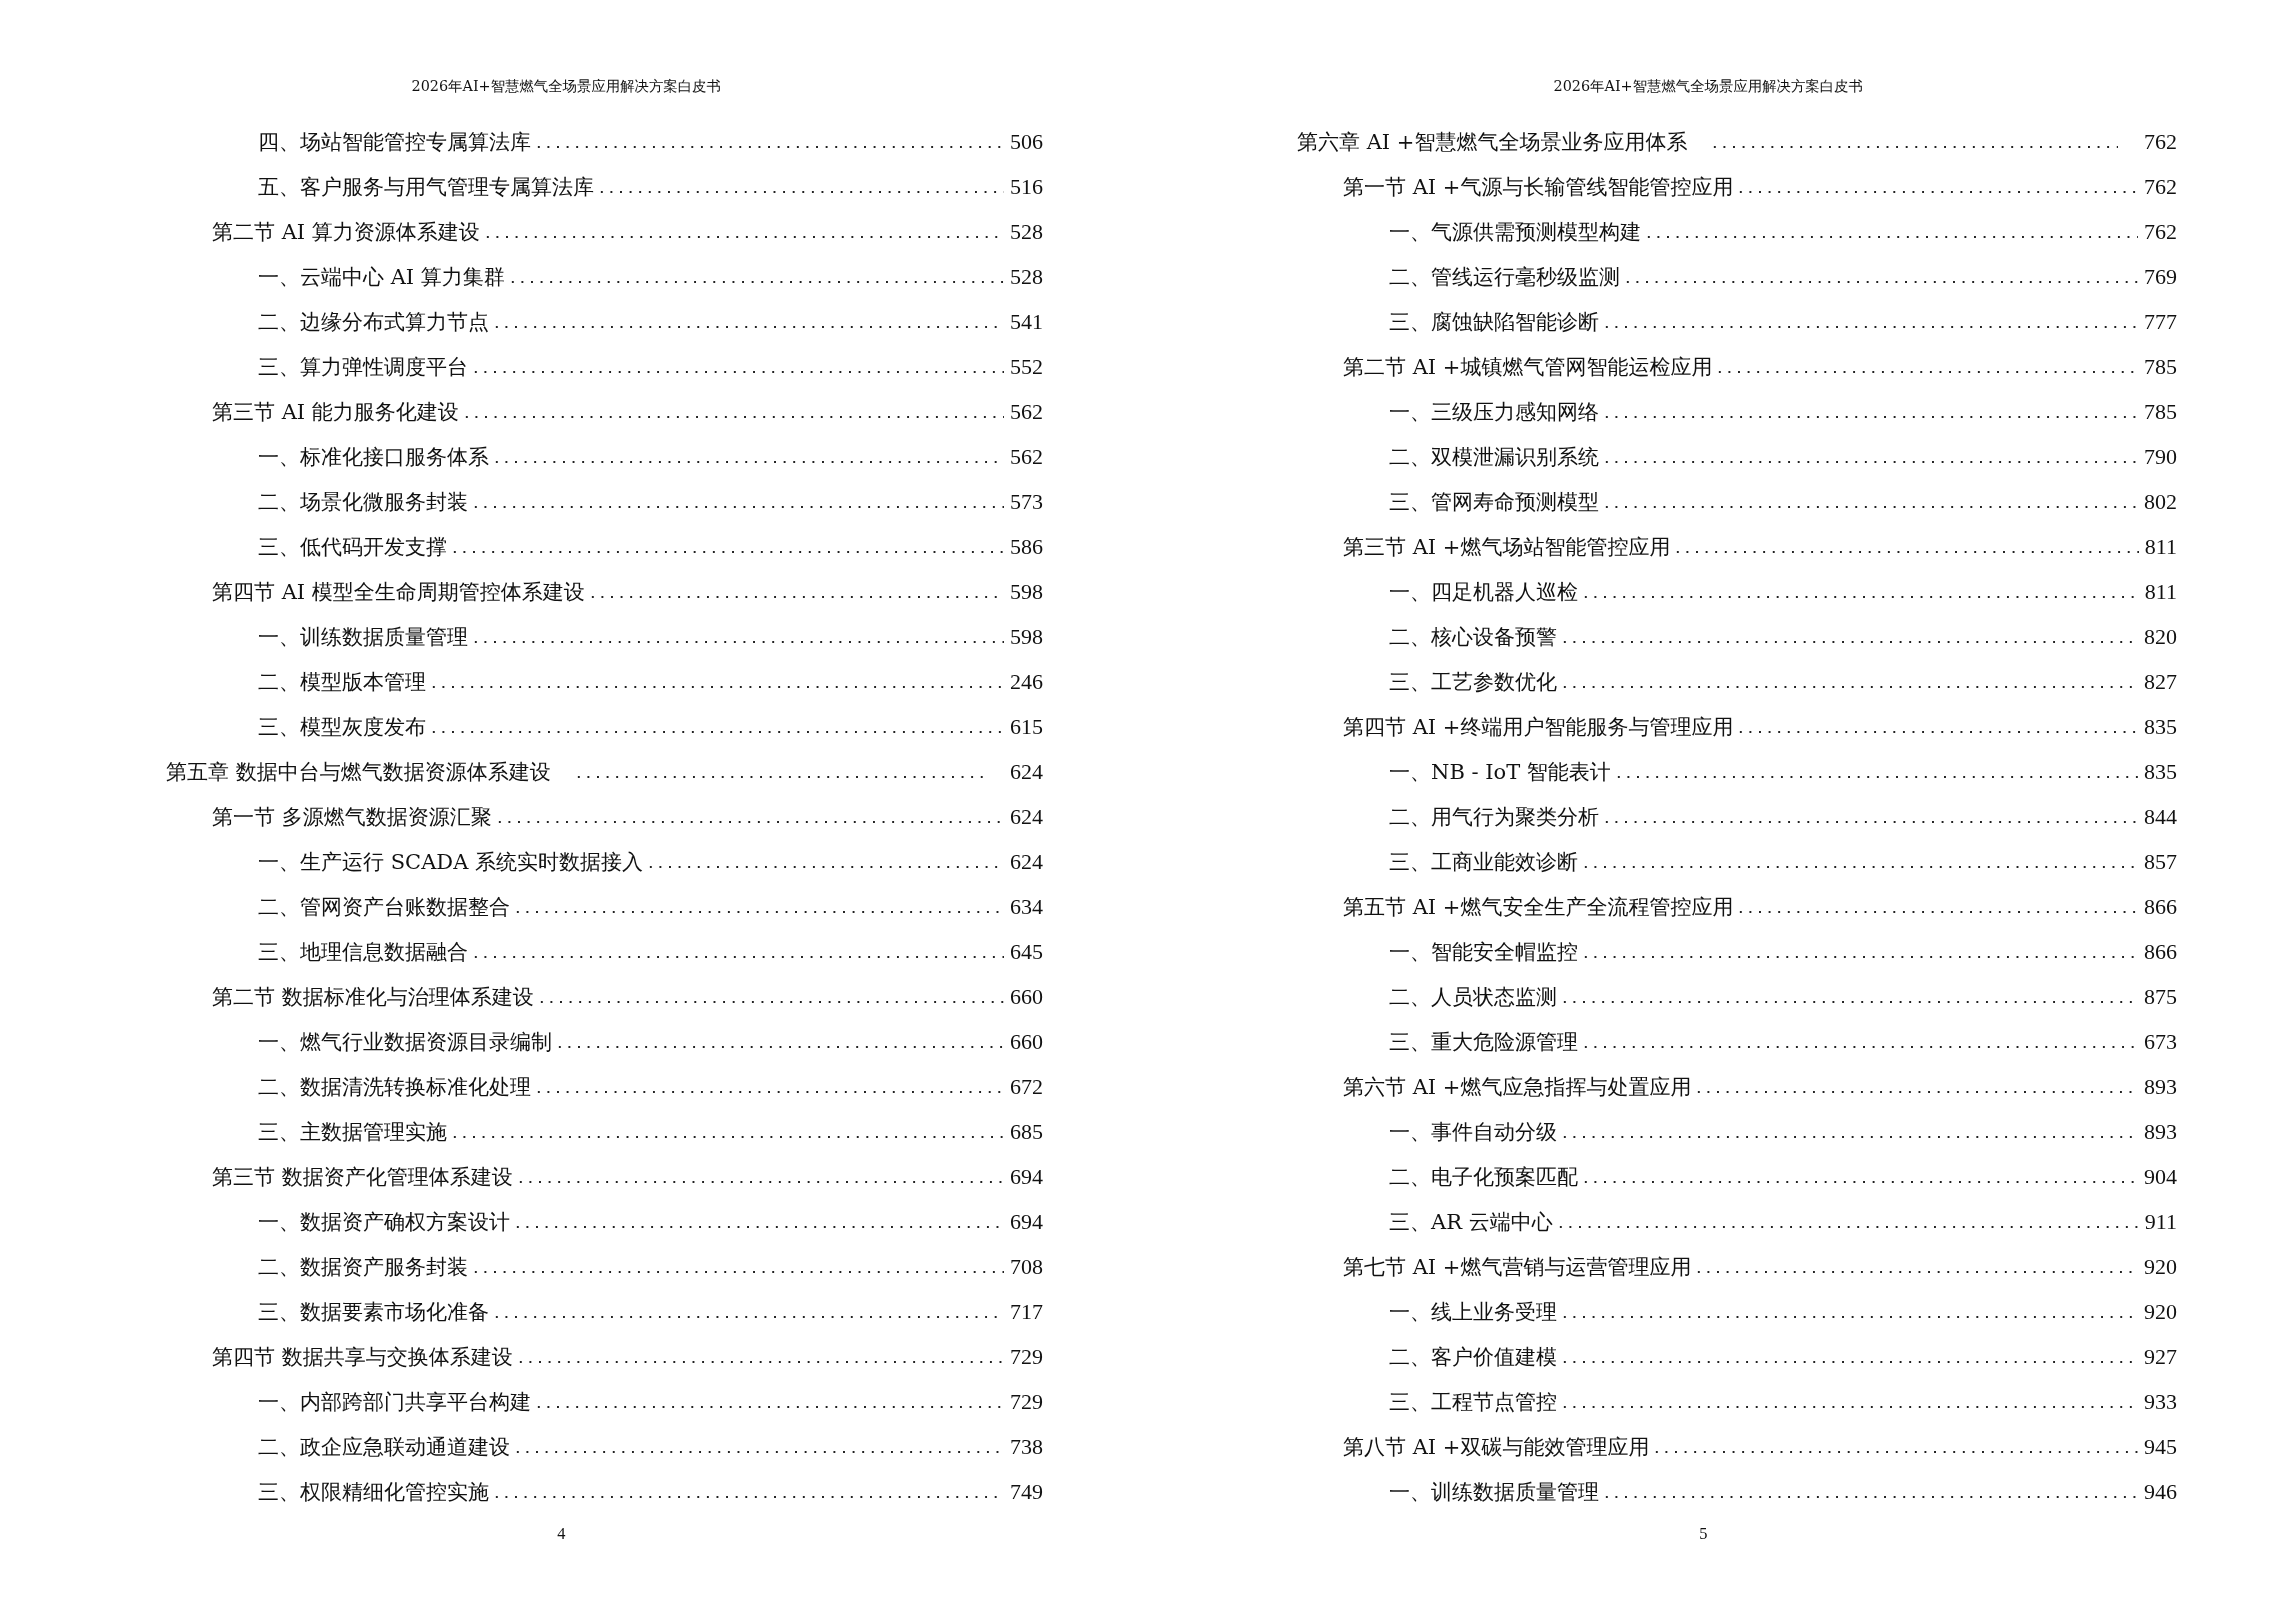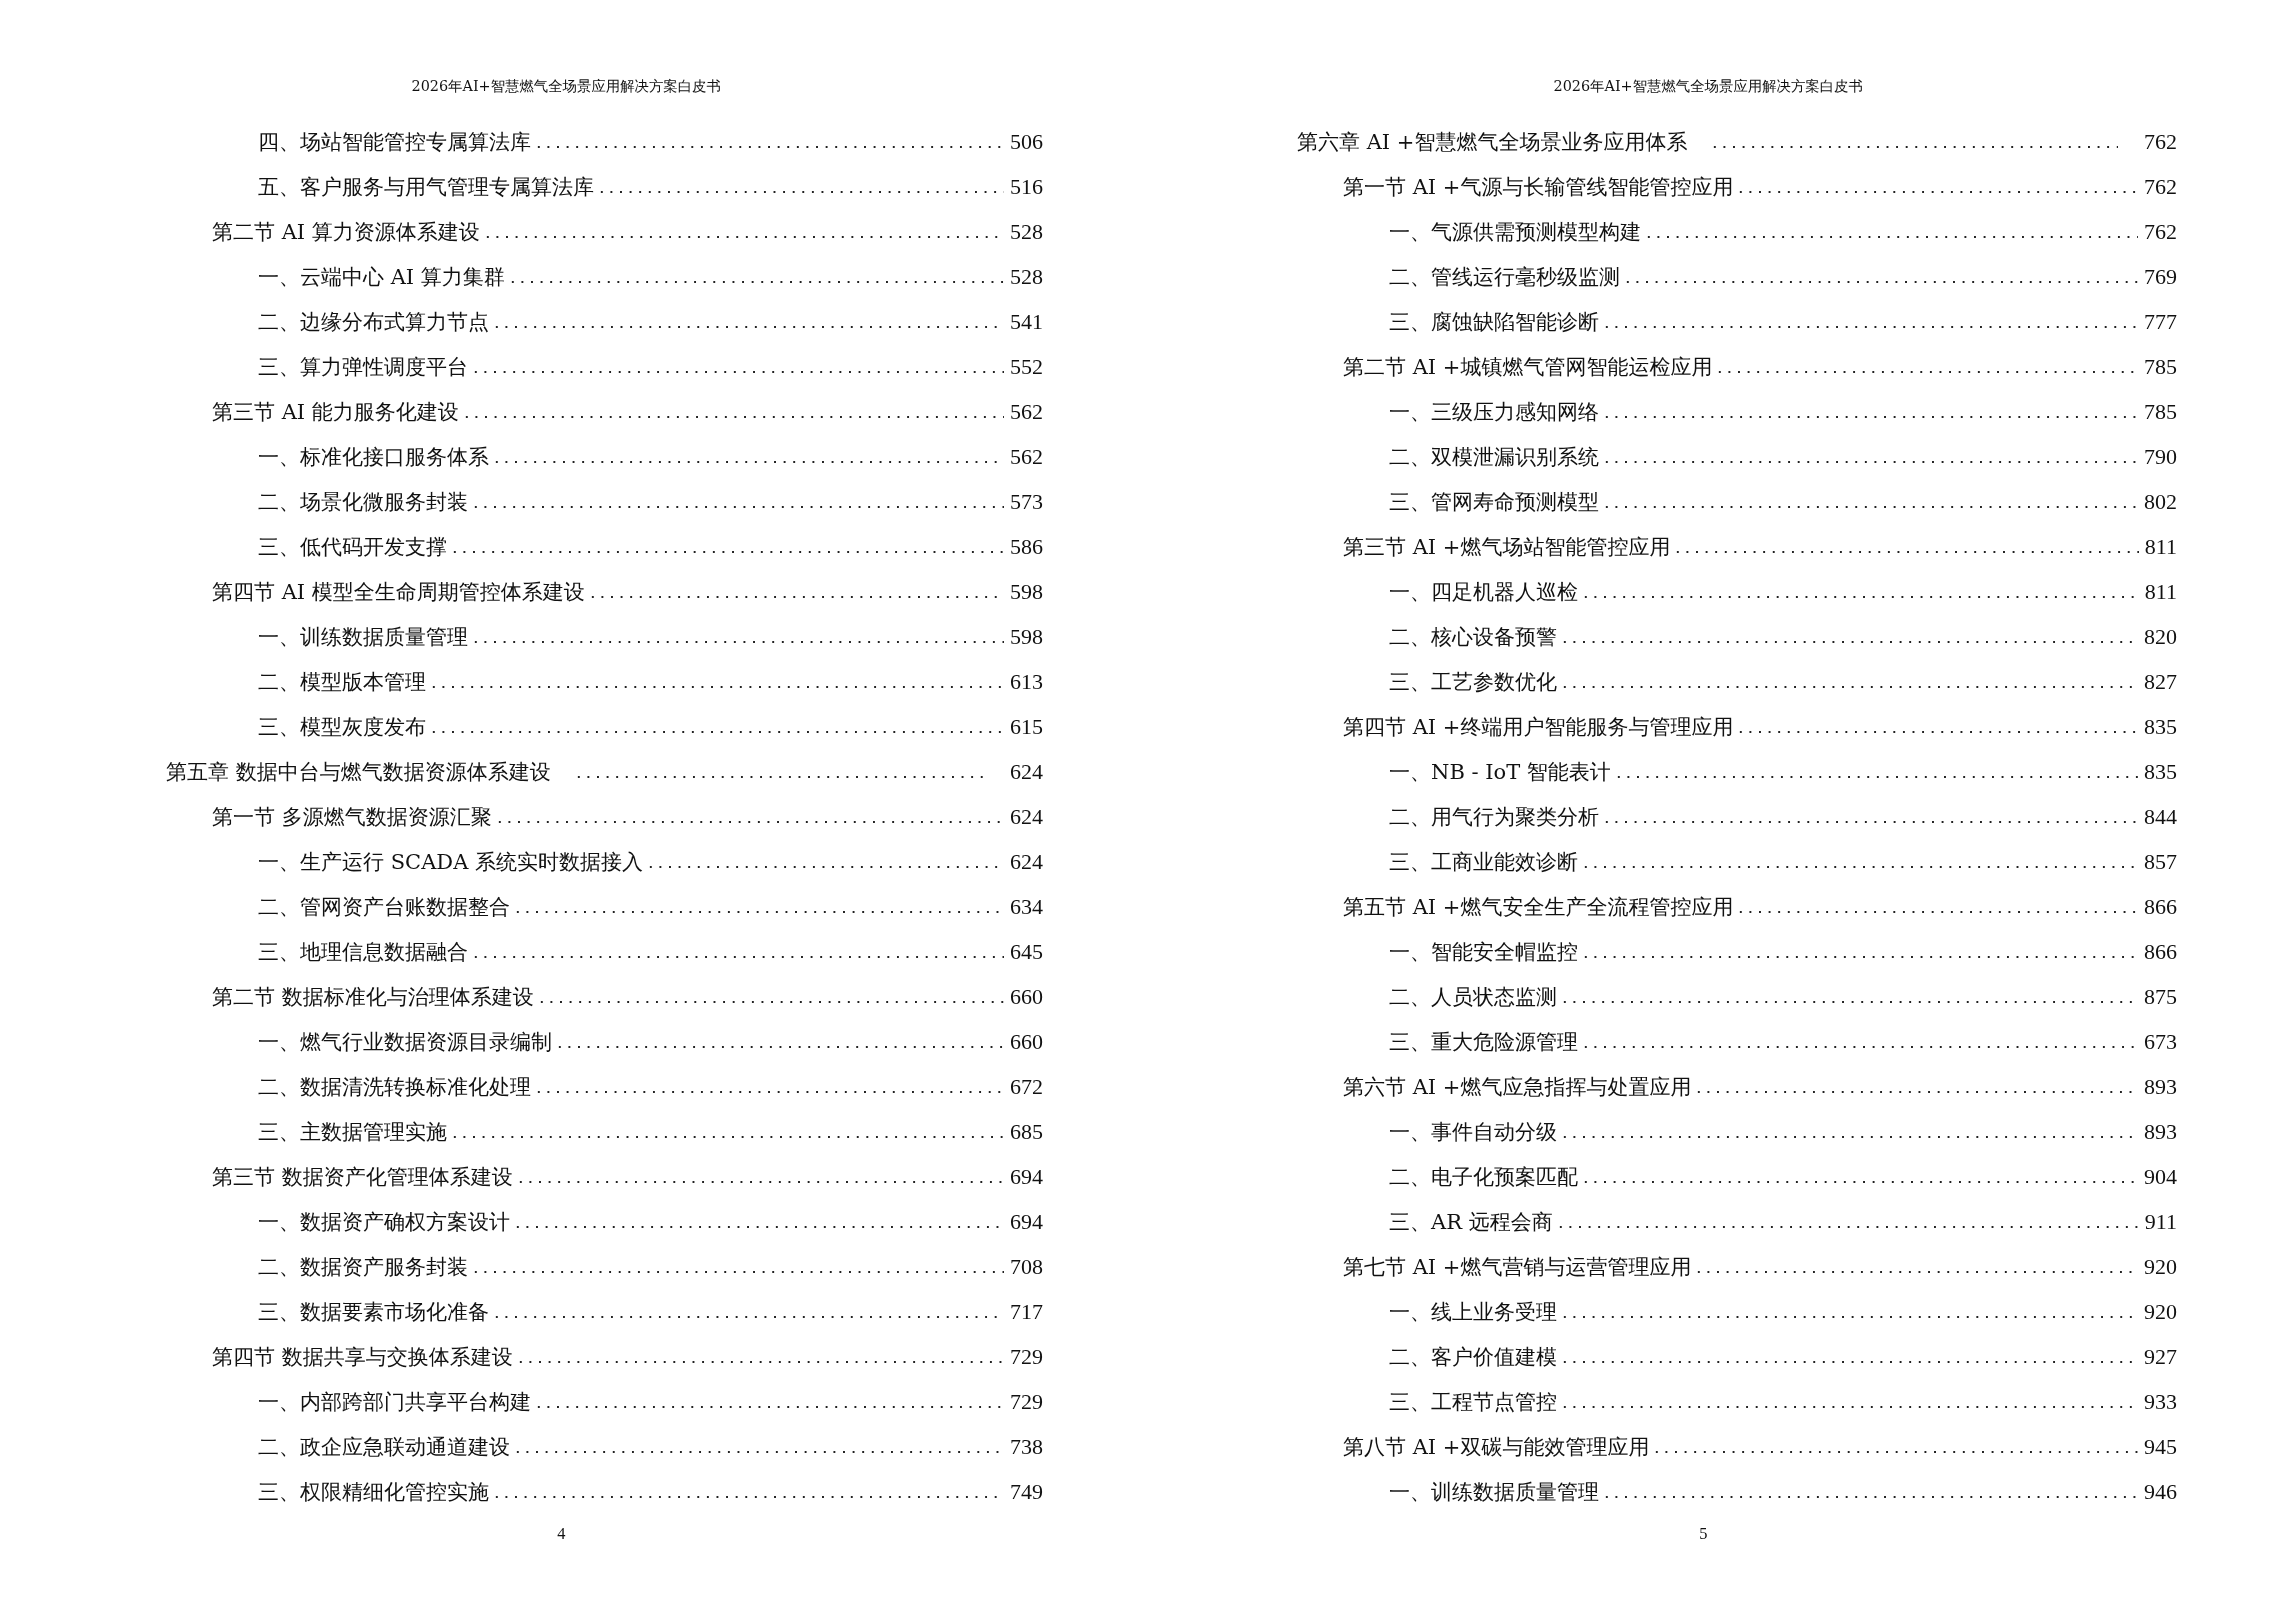--- a/index.html
+++ b/index.html
@@ -99,7 +99,7 @@
       <div class="row lvl2">
         <span class="title">二、模型版本管理</span>
         <span class="leader"></span>
-        <span class="num">613</span>
+        <span class="num">246</span>
       </div>
       <div class="row lvl2">
         <span class="title">三、模型灰度发布</span>

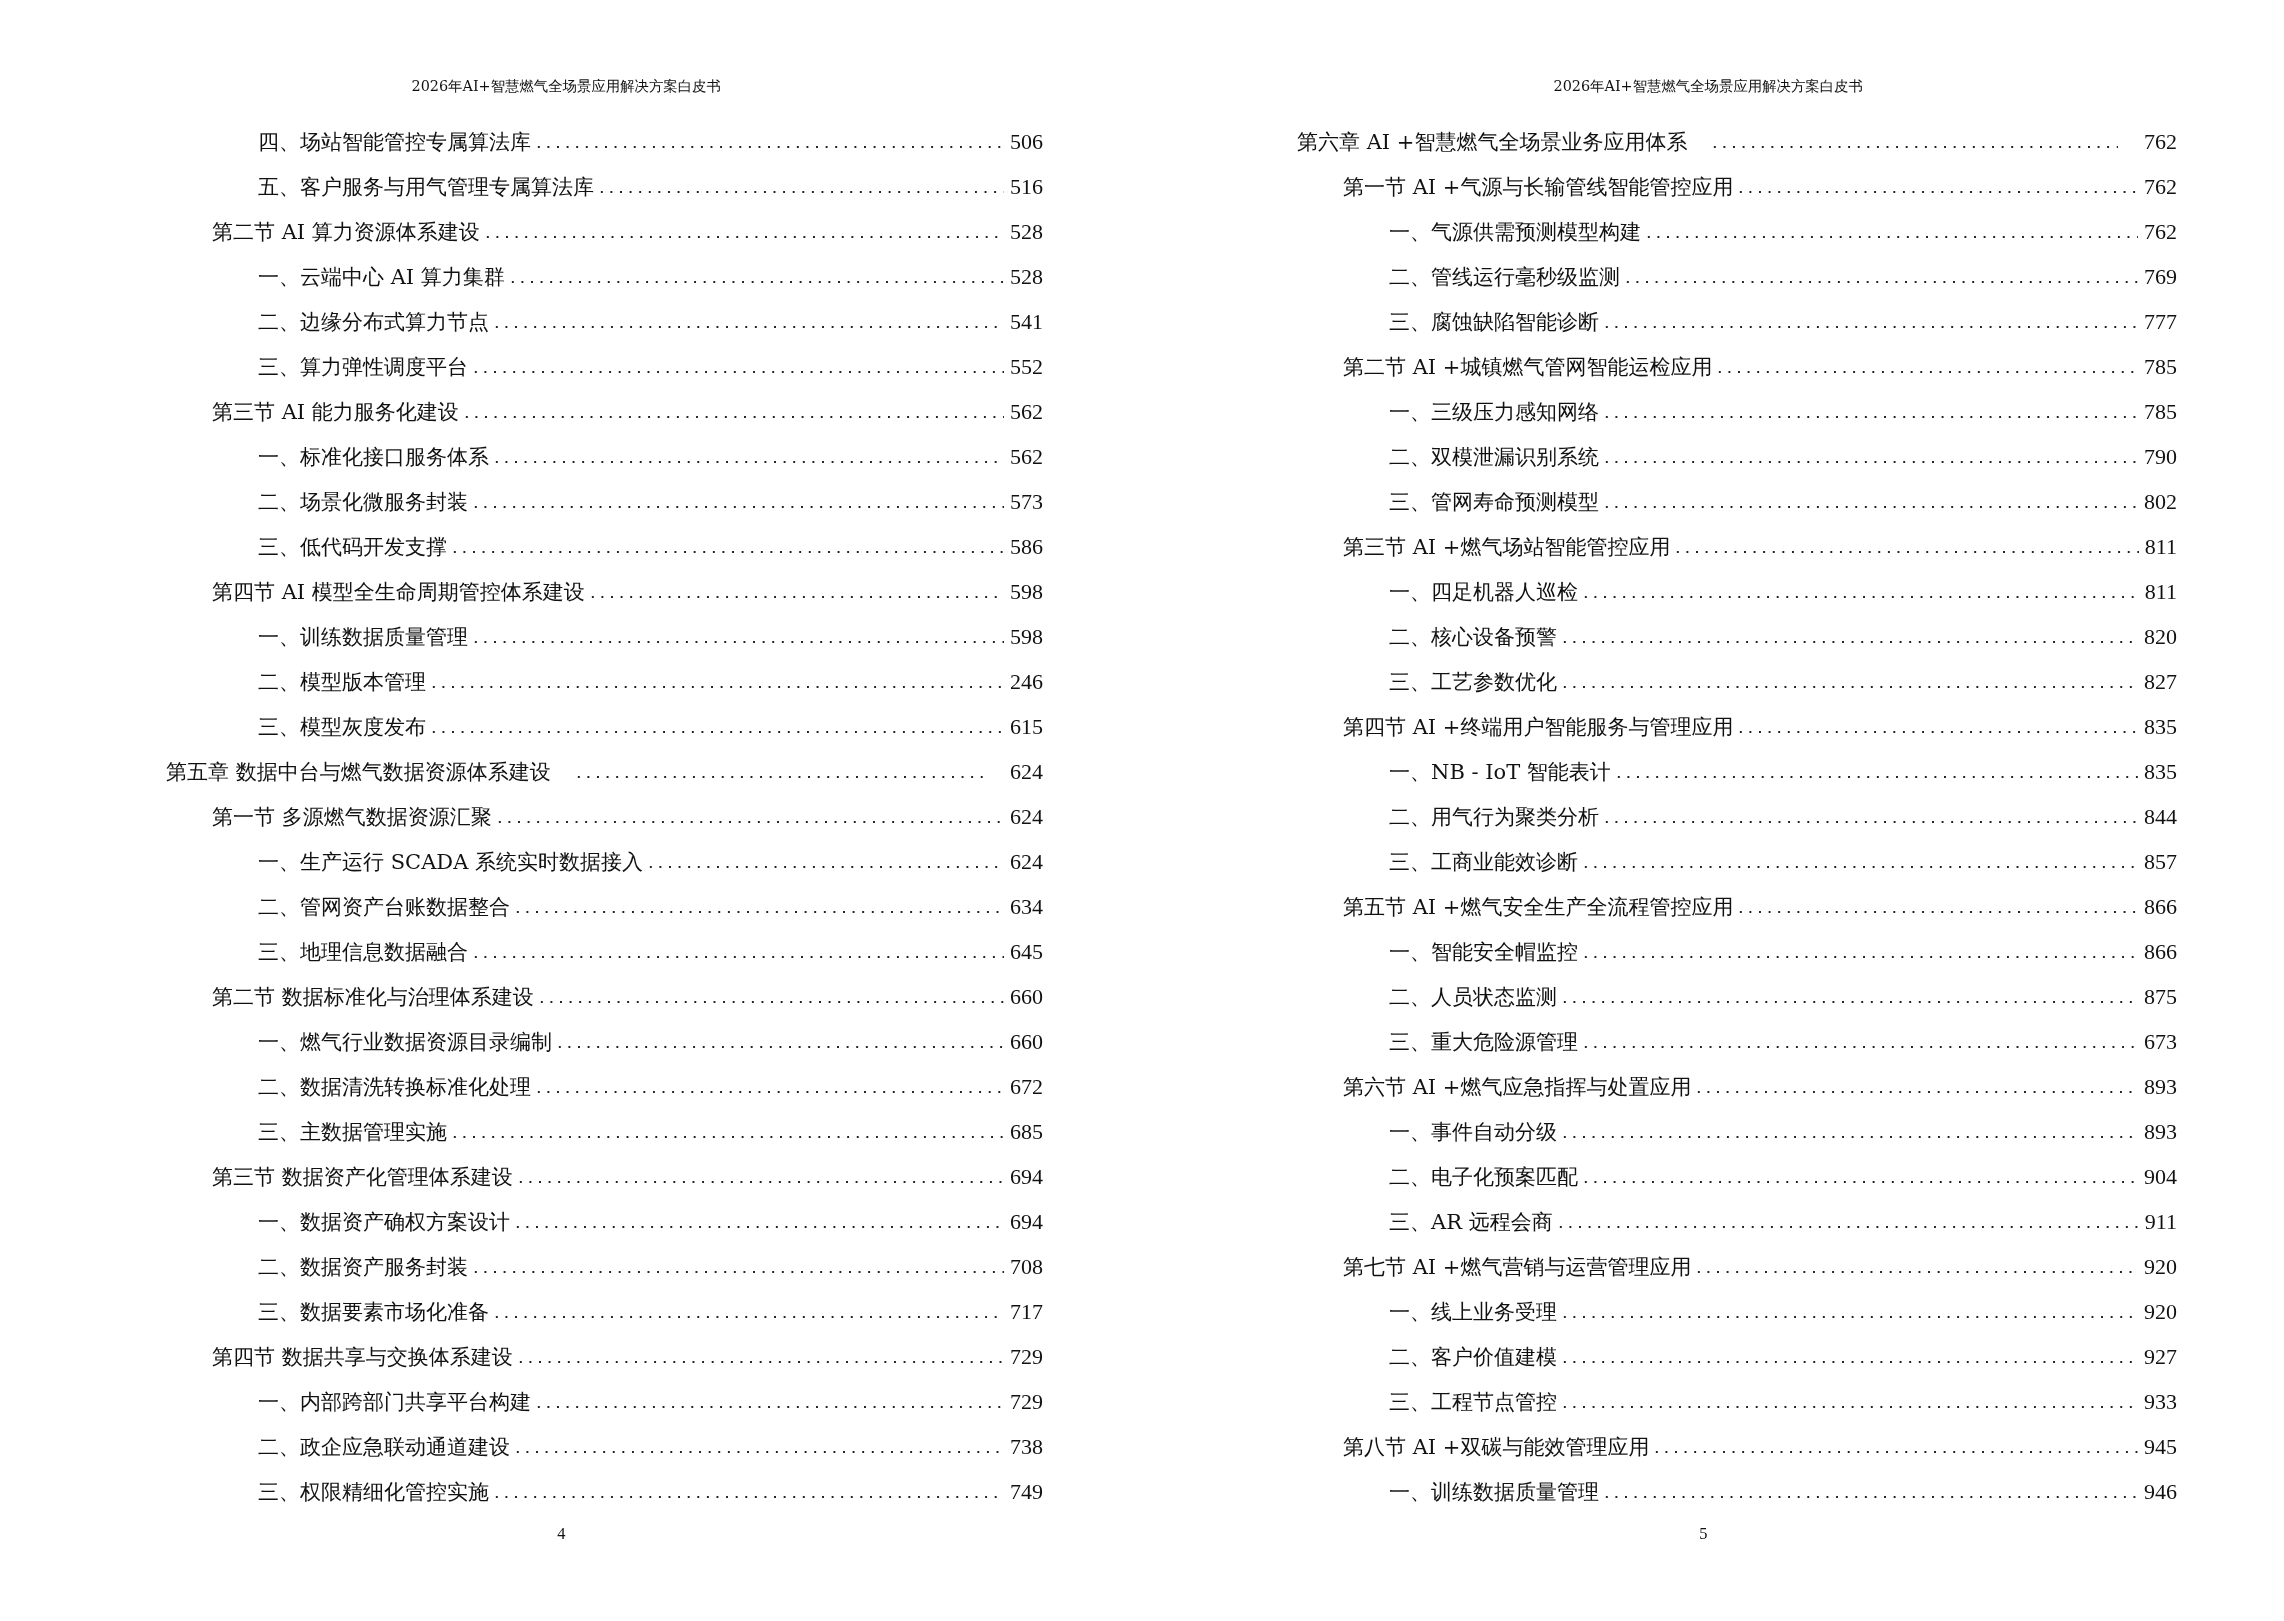--- a/index.html
+++ b/index.html
@@ -319,7 +319,7 @@
         <span class="num">904</span>
       </div>
       <div class="row lvl2">
-        <span class="title">三、AR 远程会商</span>
+        <span class="title">三、AR 云端中心</span>
         <span class="leader"></span>
         <span class="num">911</span>
       </div>

